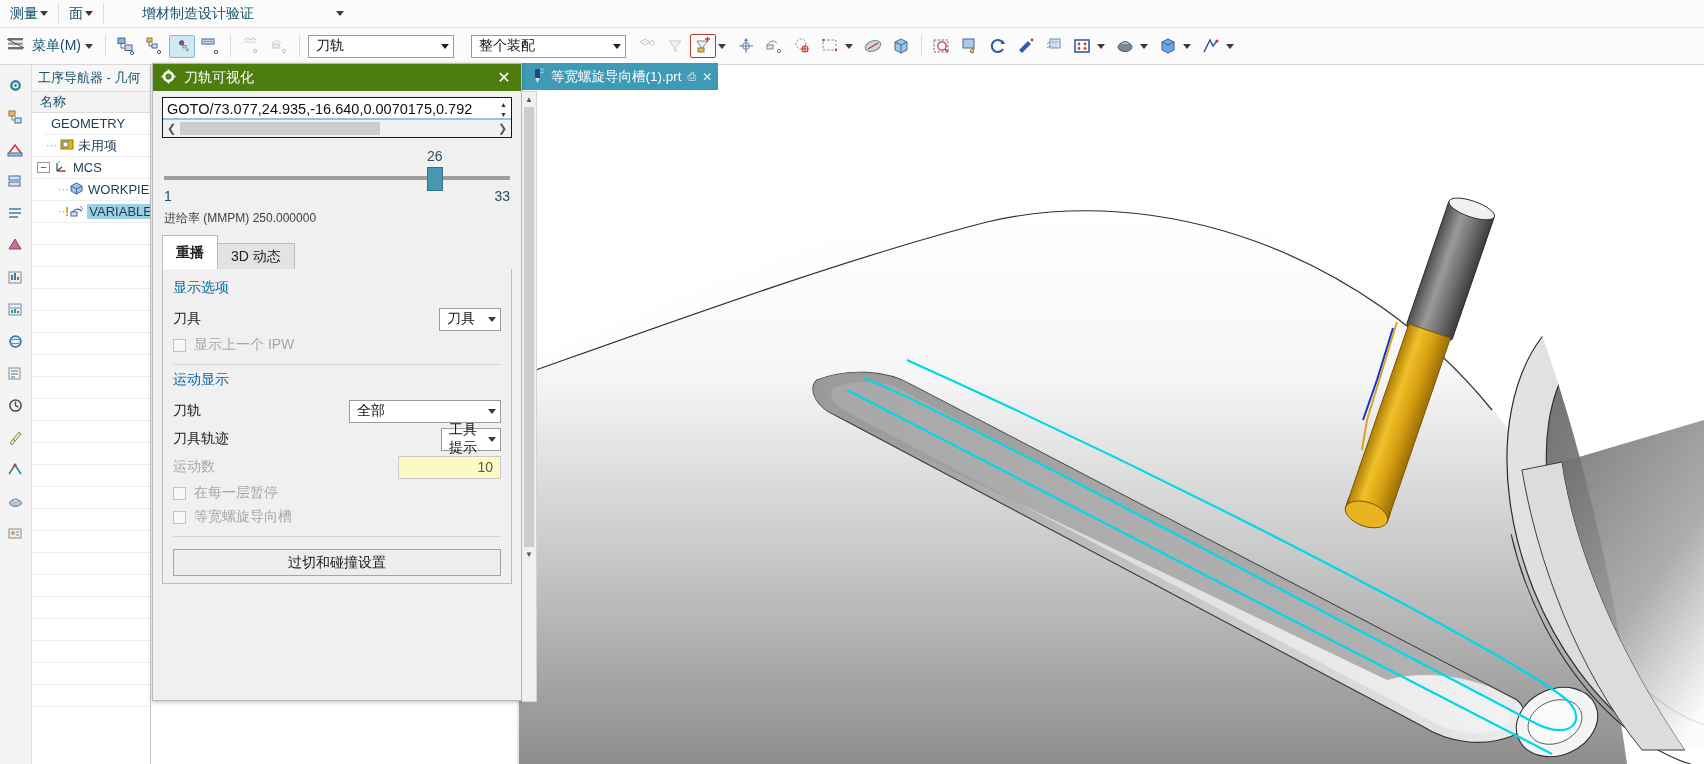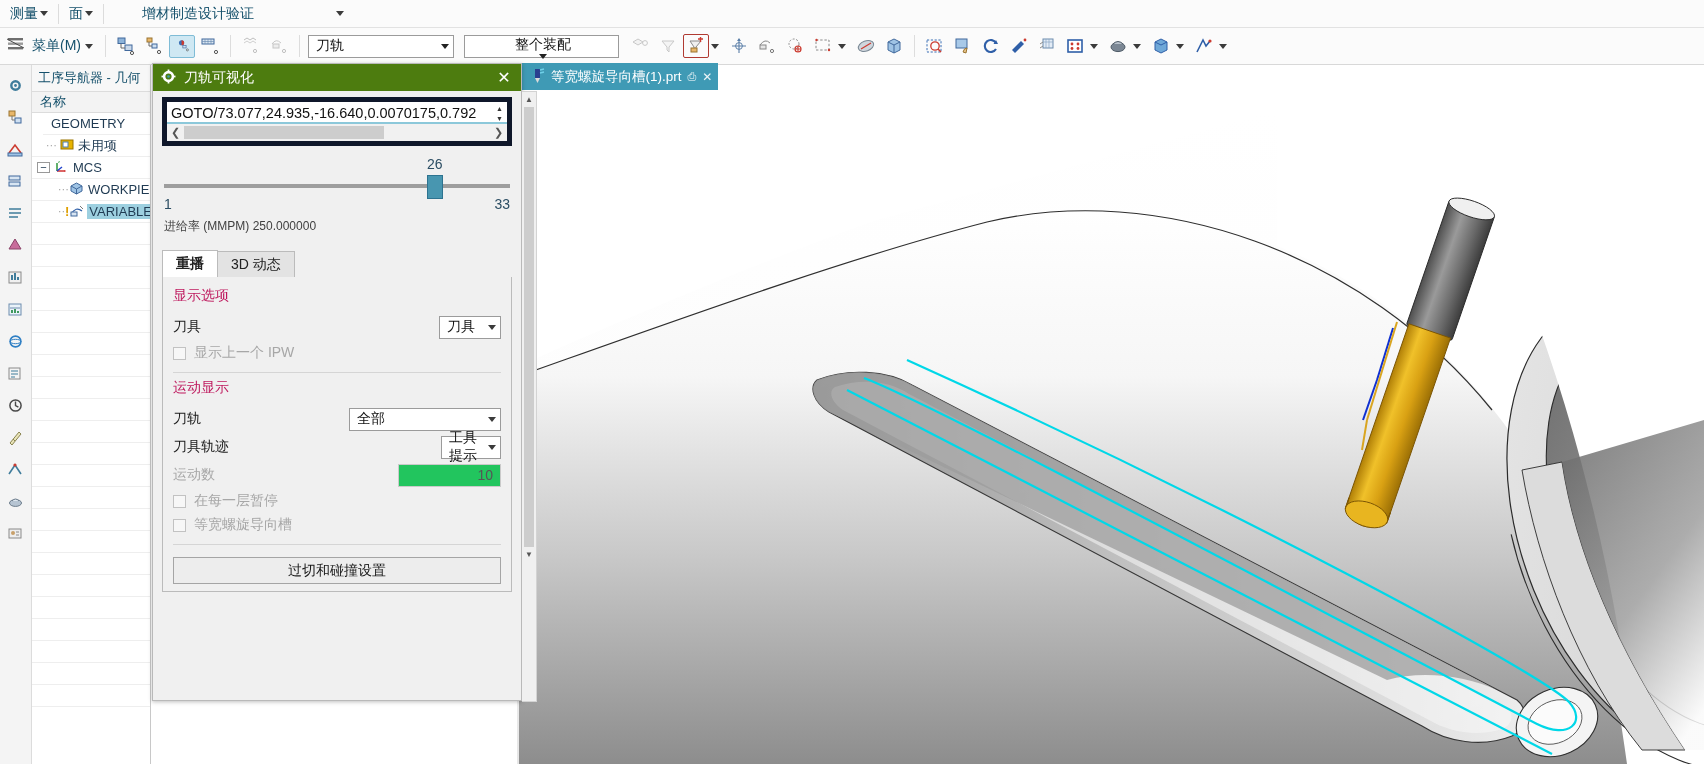--- a/index.html
+++ b/index.html
@@ -277,7 +277,7 @@
       <span>刀轨</span>
       <span class="caret"></span>
     </div>
-    <div class="combo" style="width:155px; margin-left:10px;flex-direction:column;">
+    <div class="combo" style="width:155px; margin-left:17px;">
       <span>整个装配</span>
       <span class="caret"></span>
     </div>

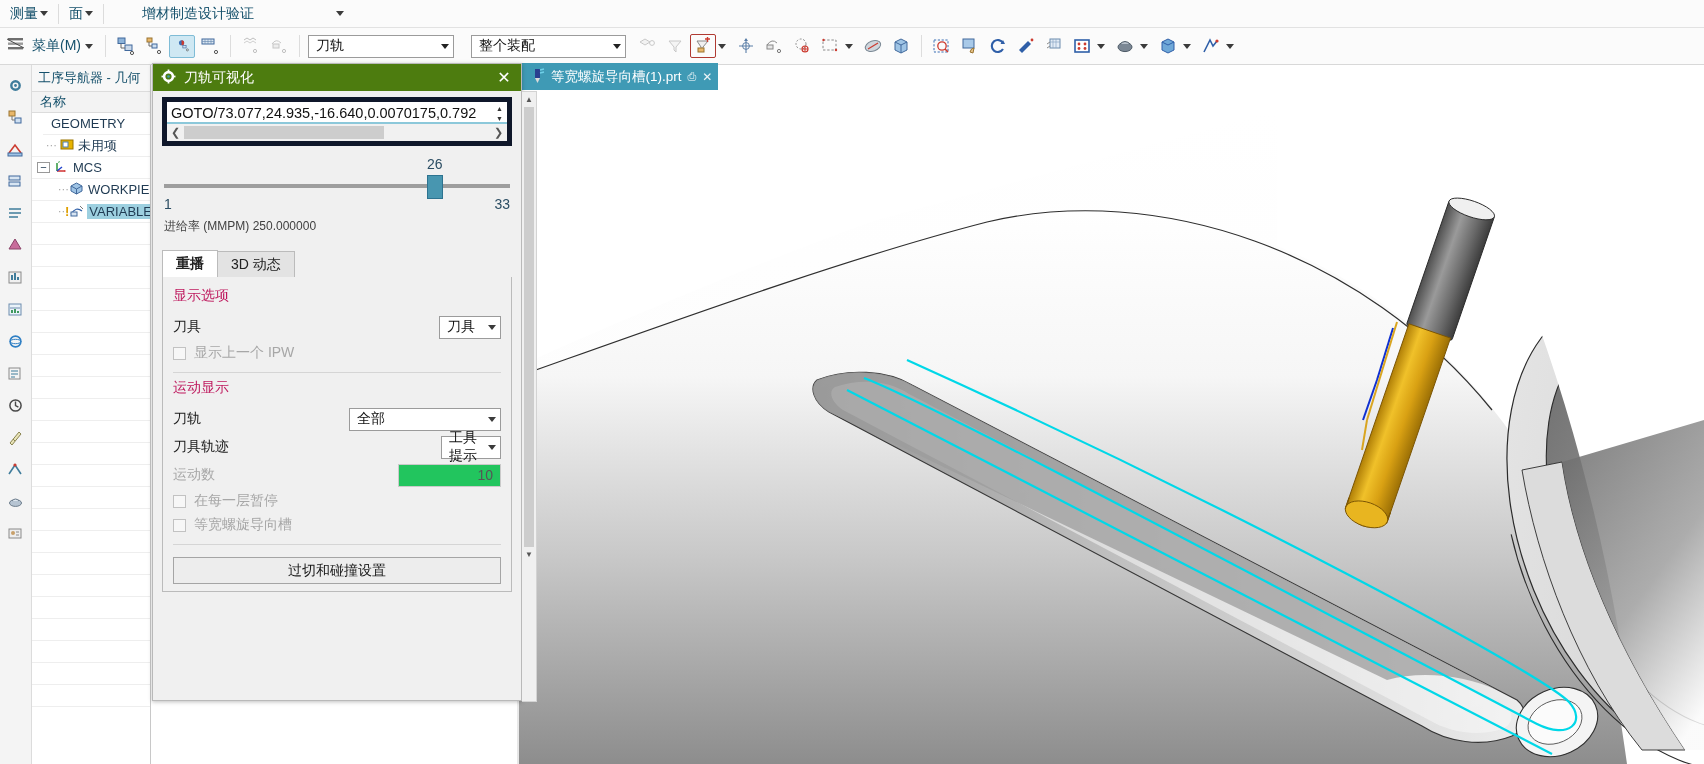--- a/index.html
+++ b/index.html
@@ -104,7 +104,7 @@
   }
   .dlg-body { padding: 6px 9px 0 9px; }
 
-  .goto-wrap { border: 5px solid #0f172a; background: #fff; }
+  .goto-wrap { border: 1px solid #0f172a; background: #fff; }
   .goto-txt {
     height: 22px; line-height: 22px; padding: 0 2px 0 4px; font-size: 14.5px;
     white-space: nowrap; overflow: hidden; color: #111;

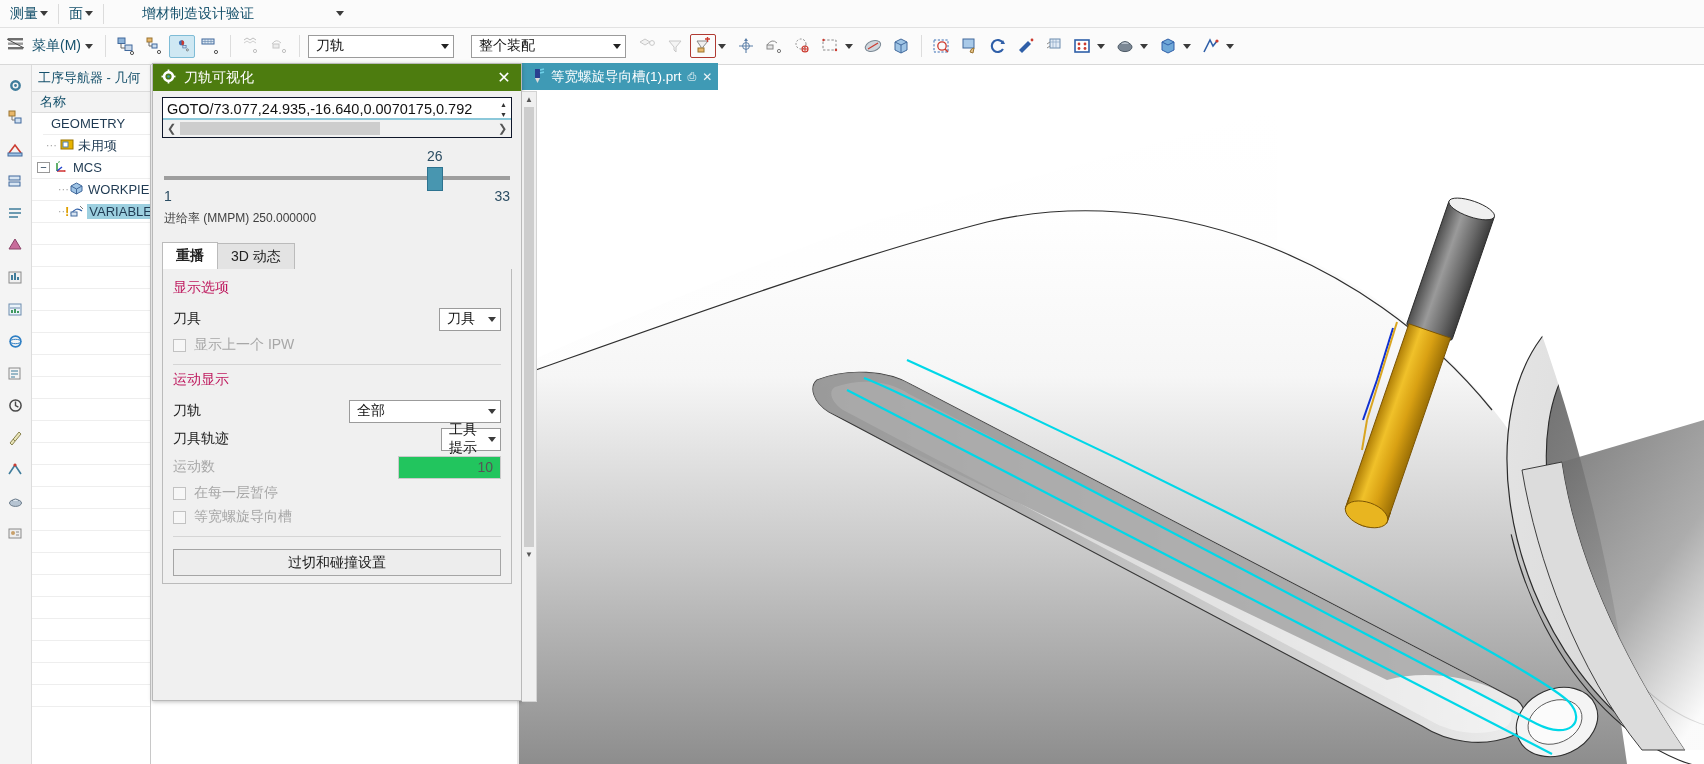--- a/index.html
+++ b/index.html
@@ -136,7 +136,7 @@
     font-size: 14px; background:#e3e3e3; border:1px solid #bbb; border-bottom:none;
     color:#222; margin-right: -1px;
   }
-  .tab.active { background:#fff; height: 27px; font-weight: bold; }
+  .tab.active { background:#fff; height: 34px; font-weight: bold; }
 
   .tab-page {
     background:#f0f0f0; border:1px solid #bbb; border-top: none;

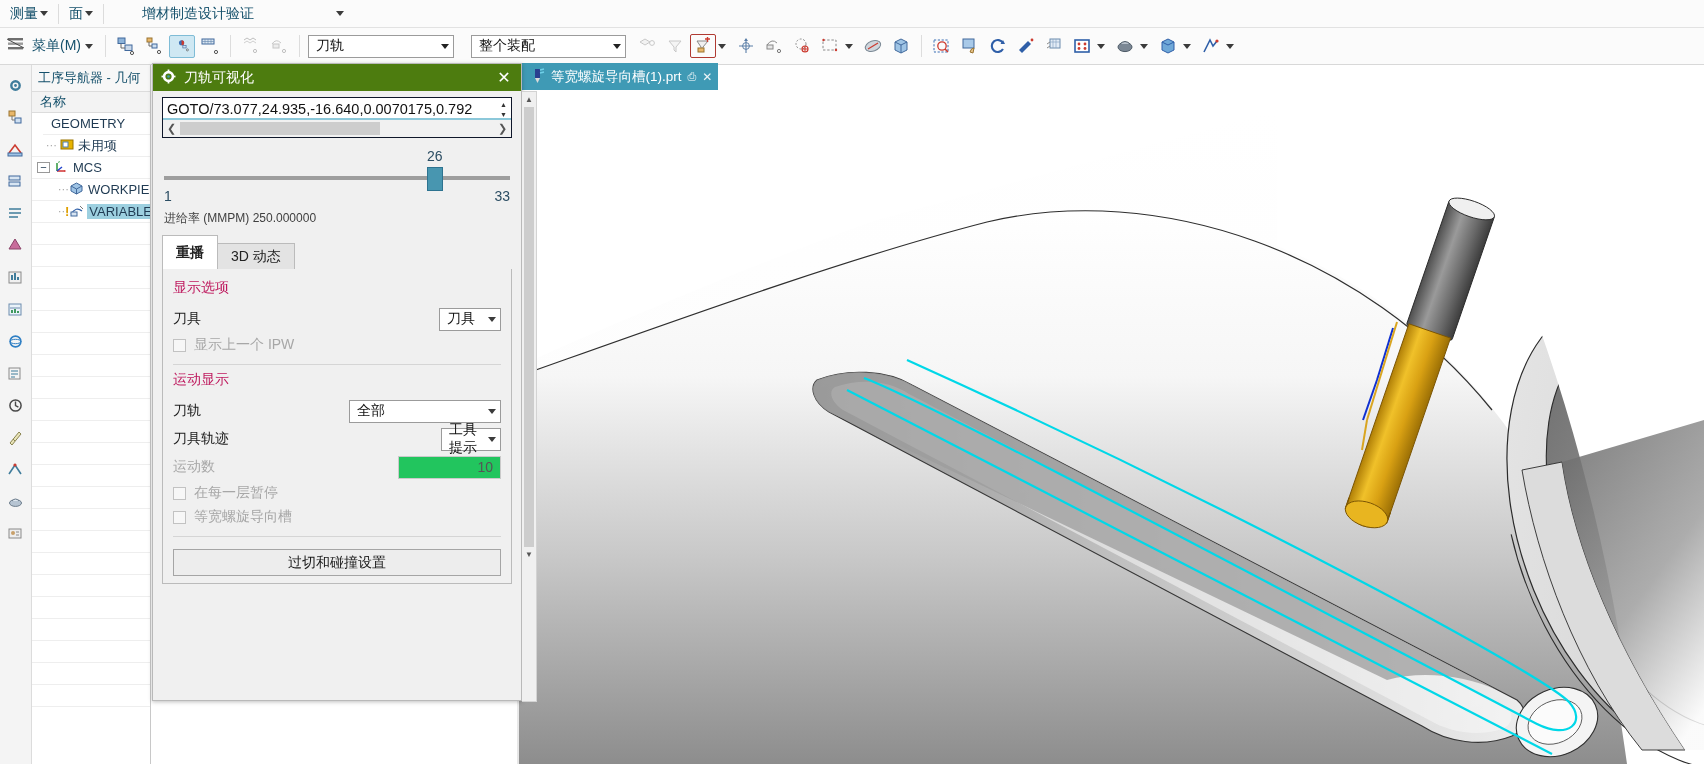--- a/index.html
+++ b/index.html
@@ -142,7 +142,7 @@
     background:#f0f0f0; border:1px solid #bbb; border-top: none;
     padding: 10px 10px 0 10px; height: 315px;
   }
-  .sec-lbl { font-size: 14px; color:#be185d; margin-bottom: 8px; }
+  .sec-lbl { font-size: 14px; color:#0369a1; margin-bottom: 8px; }
   .frow { display:flex; align-items:center; height: 28px; }
   .frow .lbl { font-size: 14px; color:#1a1a1a; }
   .frow.dim .lbl { color:#a7a7a7; }

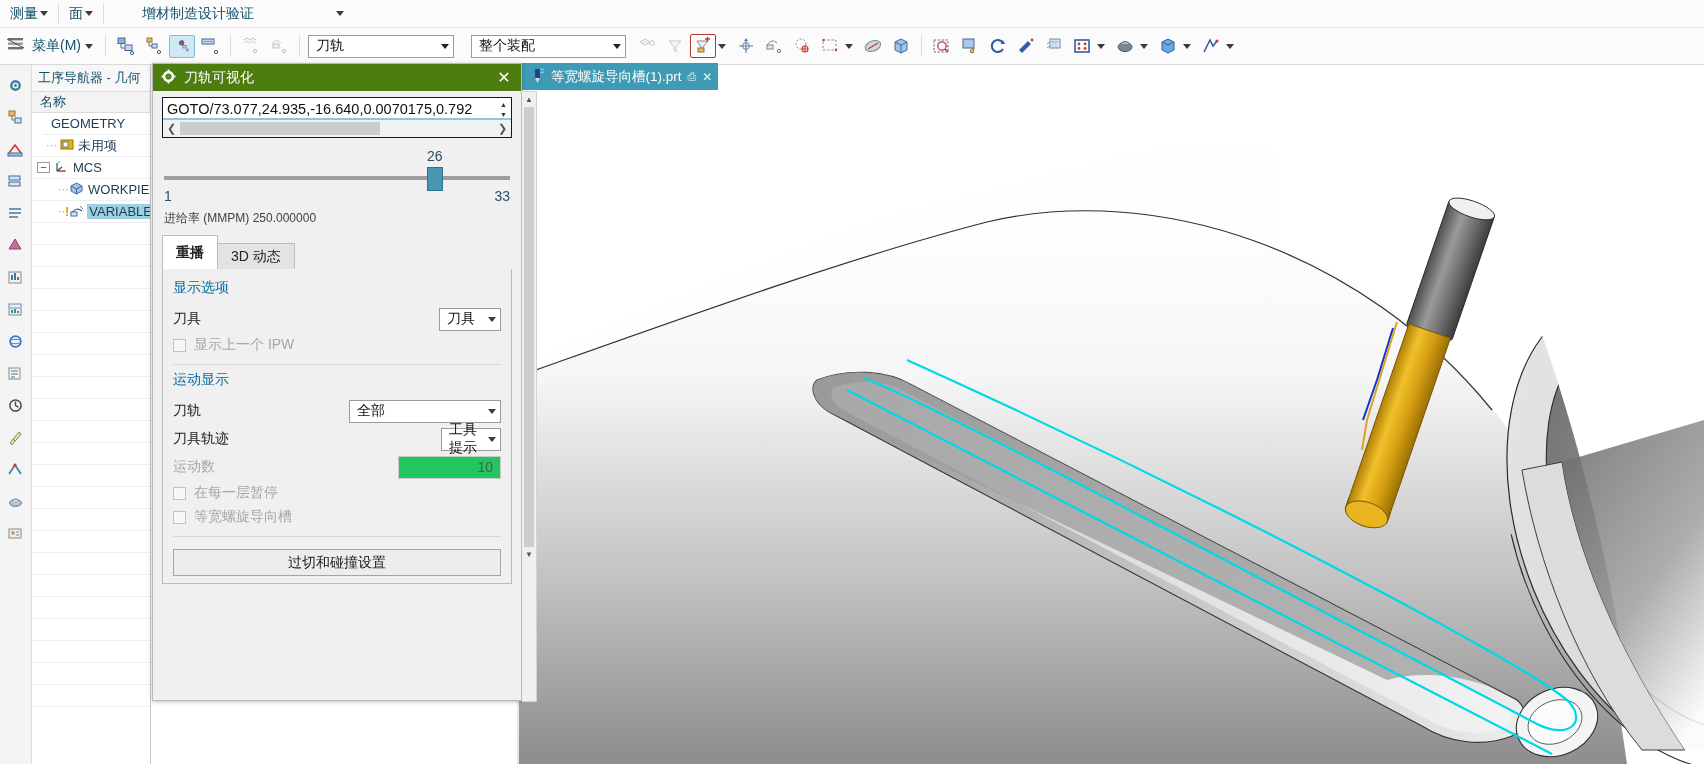--- a/index.html
+++ b/index.html
@@ -153,7 +153,7 @@
     font-size: 14px; color:#111;
   }
   .numfield {
-    height: 23px; width: 103px; border:1px solid #cacaca; background:#22c55e;
+    height: 23px; width: 103px; border:1px solid #cacaca; background:#fef9c3;
     display:flex; align-items:center; justify-content:flex-end; padding-right:7px;
     font-size: 14px; color:#555;
   }

